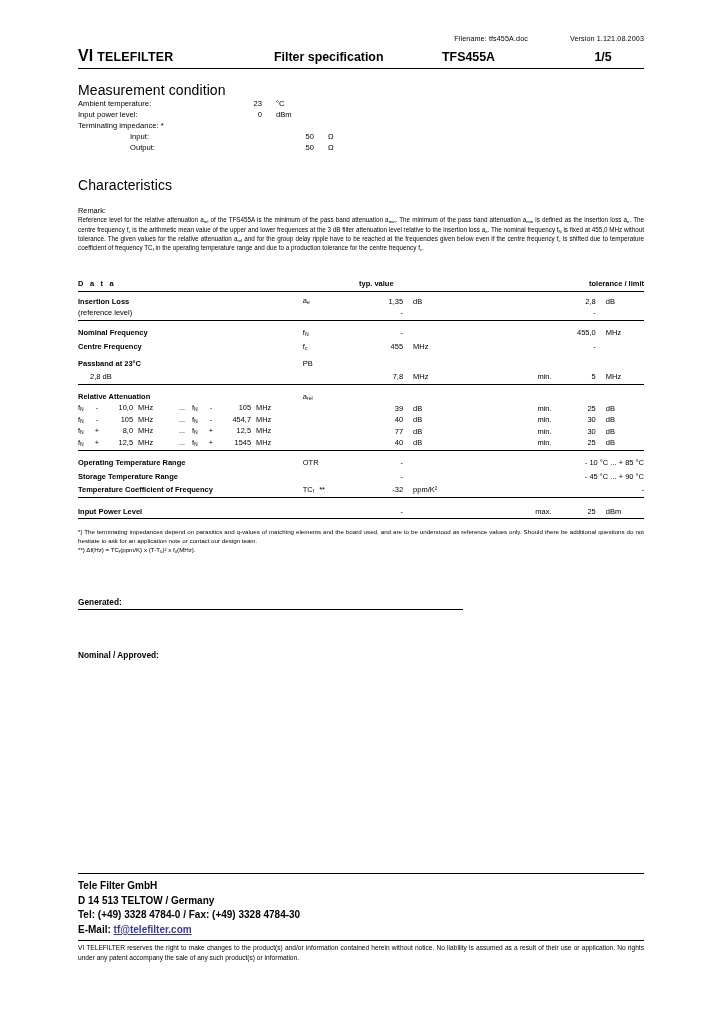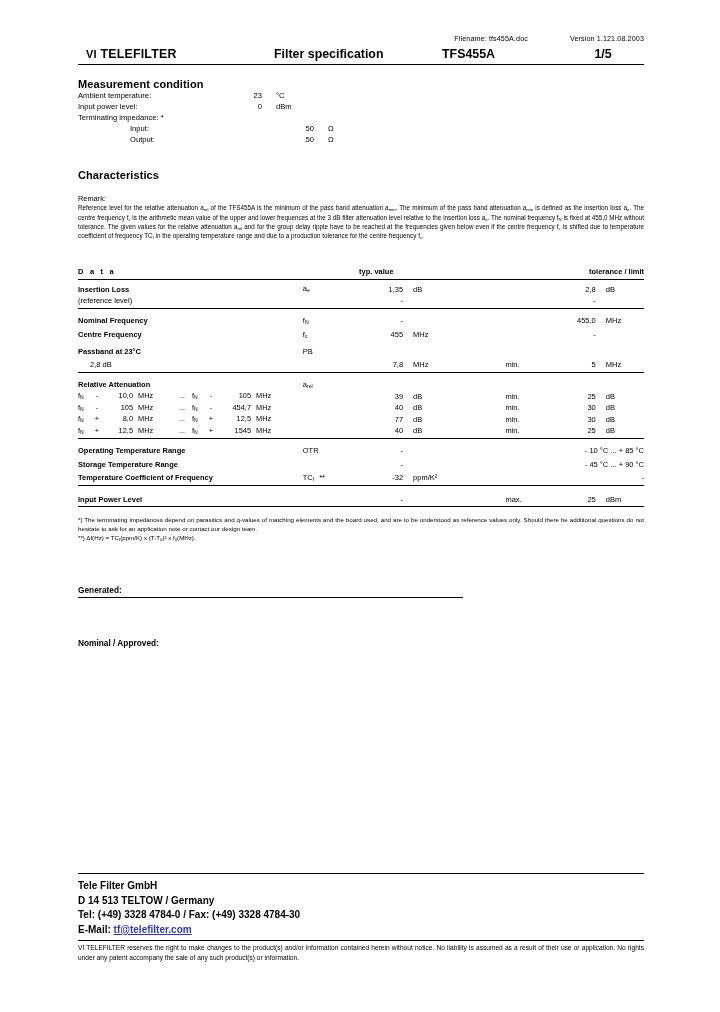--- a/index.html
+++ b/index.html
@@ -47,7 +47,7 @@
     padding-bottom: 3px;
   }
   .hdr-logo { width: 196px; letter-spacing: 0.2px; }
-  .hdr-logo .vi { font-size: 11px; margin-left: 8px; }
+  .hdr-logo .vi { font-size: 16px; }
   .hdr-title { width: 168px; text-align: left; }
   .hdr-part  { width: 120px; text-align: left; }
   .hdr-page  { flex: 1; text-align: center; }

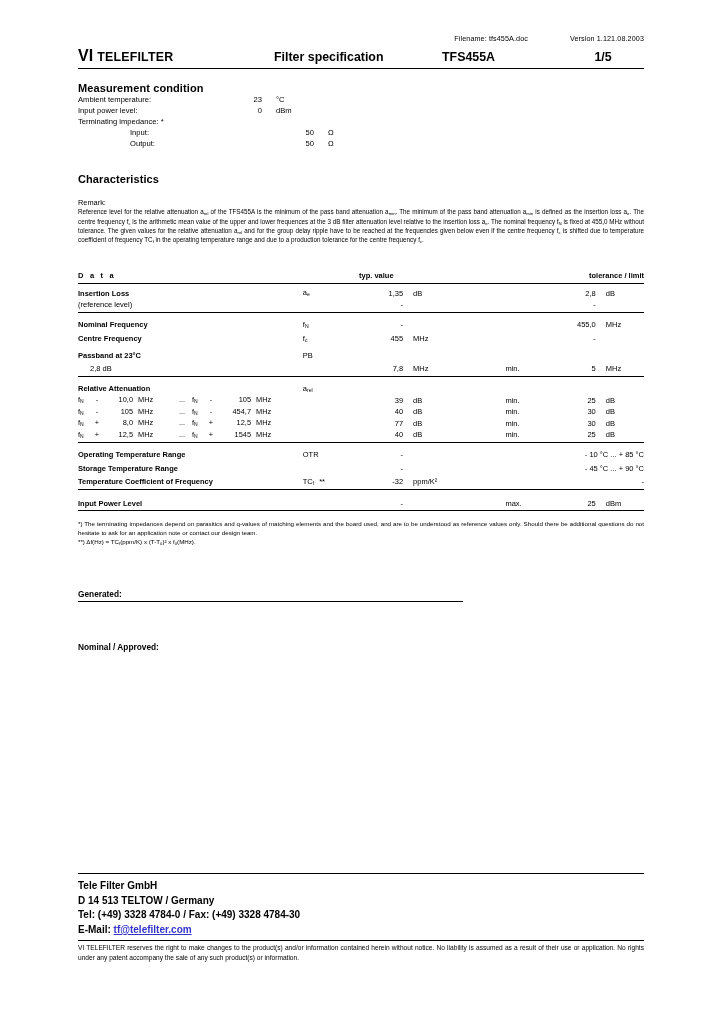--- a/index.html
+++ b/index.html
@@ -55,8 +55,8 @@
 
   
   .sec-title {
-    font-weight: bold;
-    font-size: 11px;
+    font-weight: normal;
+    font-size: 14px;
     letter-spacing: 0.1px;
   }
   sub { font-size: 0.68em; vertical-align: -0.26em; }

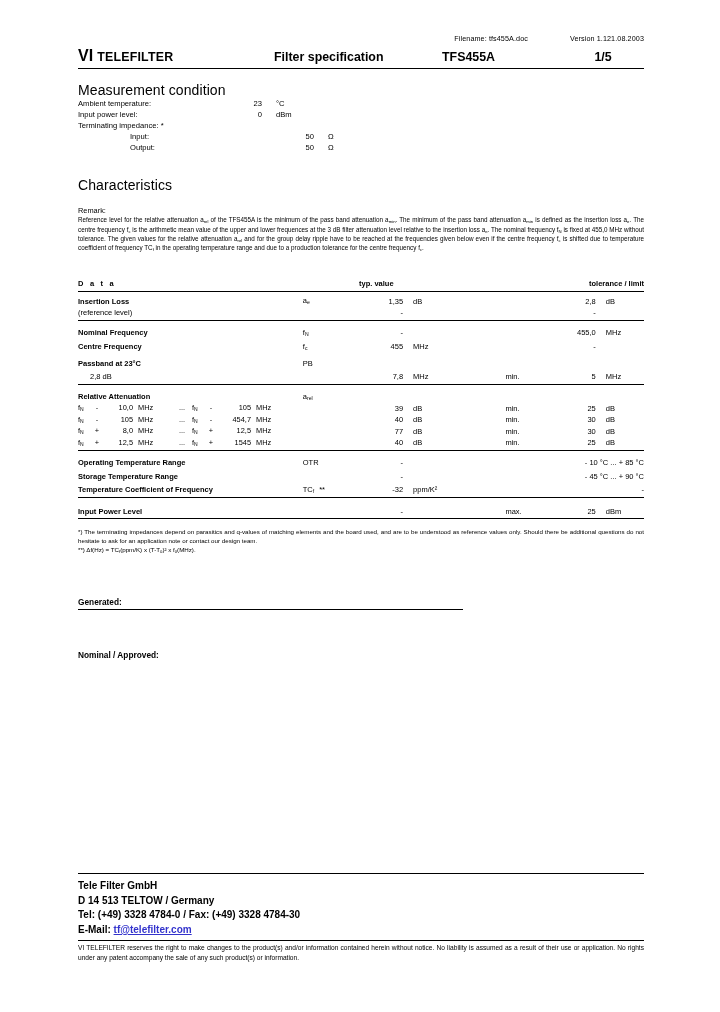--- a/index.html
+++ b/index.html
@@ -96,7 +96,7 @@
   .col-typ   { width: 44px; text-align: right; }
   .col-typu  { width: 46px; padding-left: 10px !important; }
   .col-gap   { width: 46px; }
-  .col-minmax{ width: 46px; }
+  .col-minmax{ width: 46px; text-align: right; }
   .col-tol   { width: 44px; text-align: right; }
   .col-tolu  { width: 38px; padding-left: 10px !important; }
 

